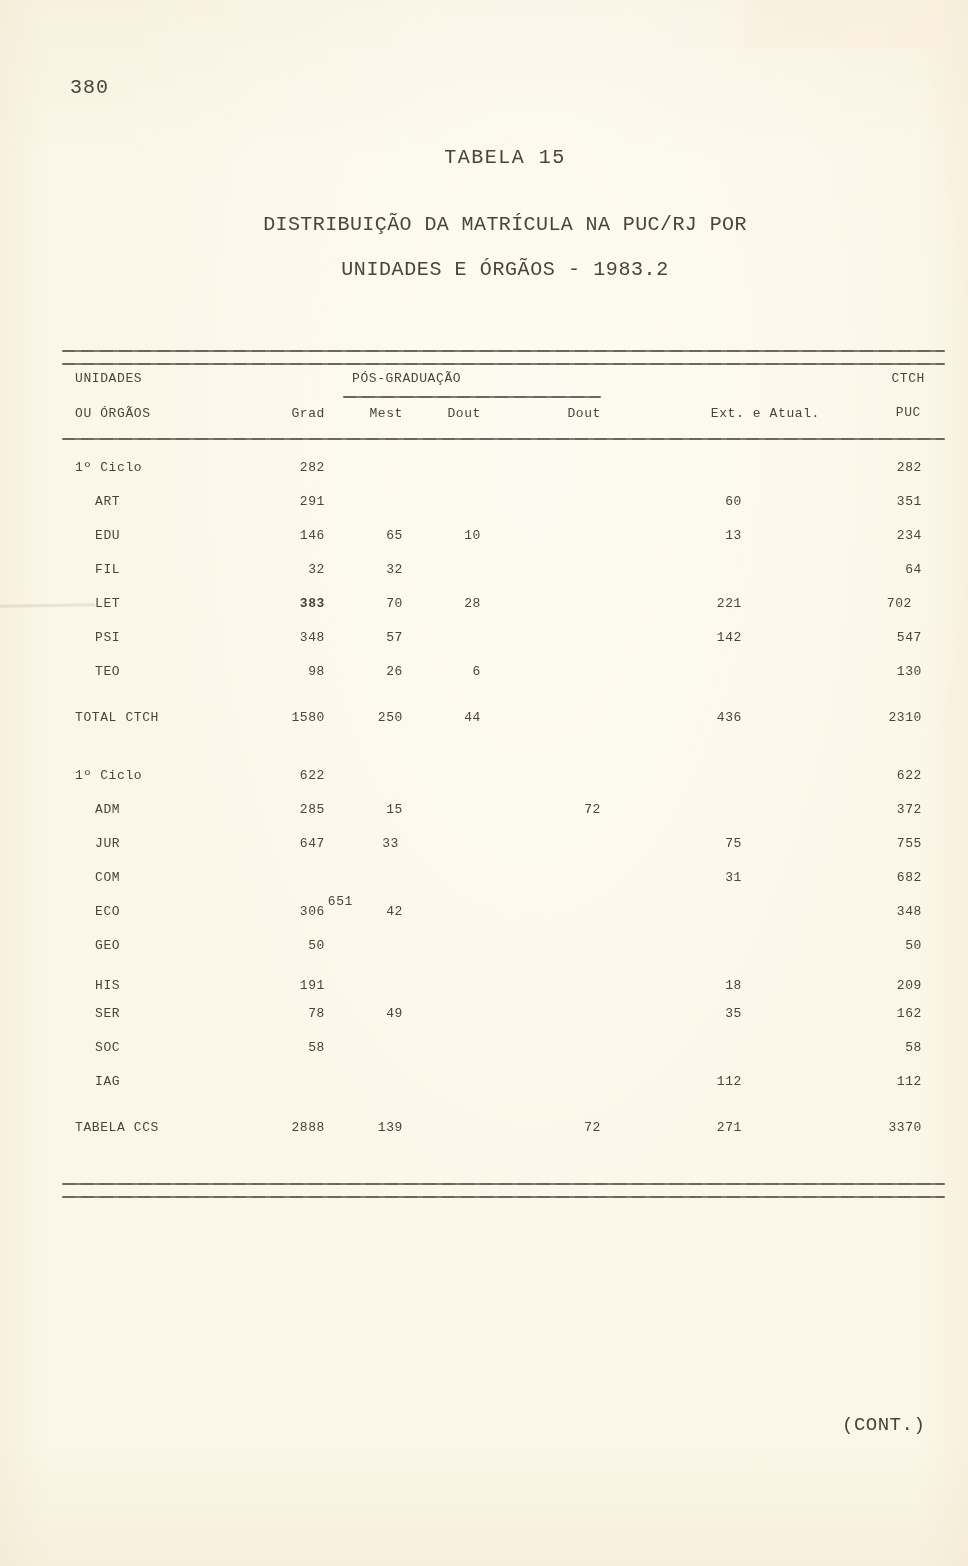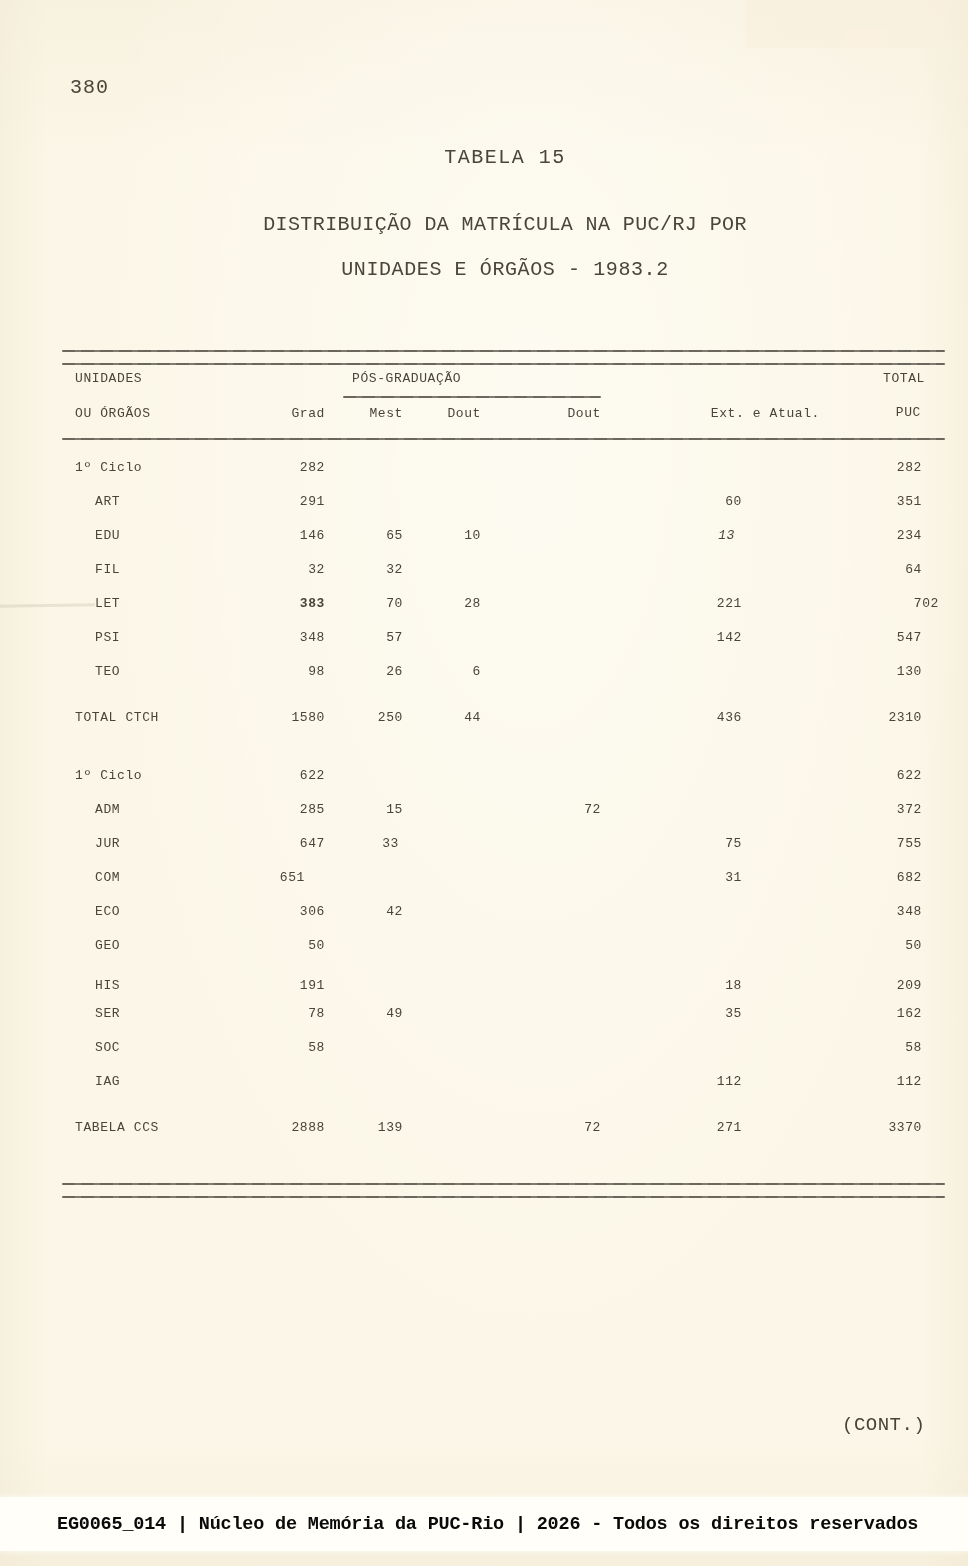--- a/index.html
+++ b/index.html
@@ -70,7 +70,7 @@
 
     <div class="hcell" style="left:13px;top:21px;">UNIDADES</div>
     <div class="hcell" style="left:290px;top:21px;">PÓS-GRADUAÇÃO</div>
-    <div class="hcell" style="right:20px;top:21px;">TOTAL</div>
+    <div class="hcell" style="right:20px;top:21px;">CTCH</div>
 
     <div class="rule short" style="top:46px;"></div>
 

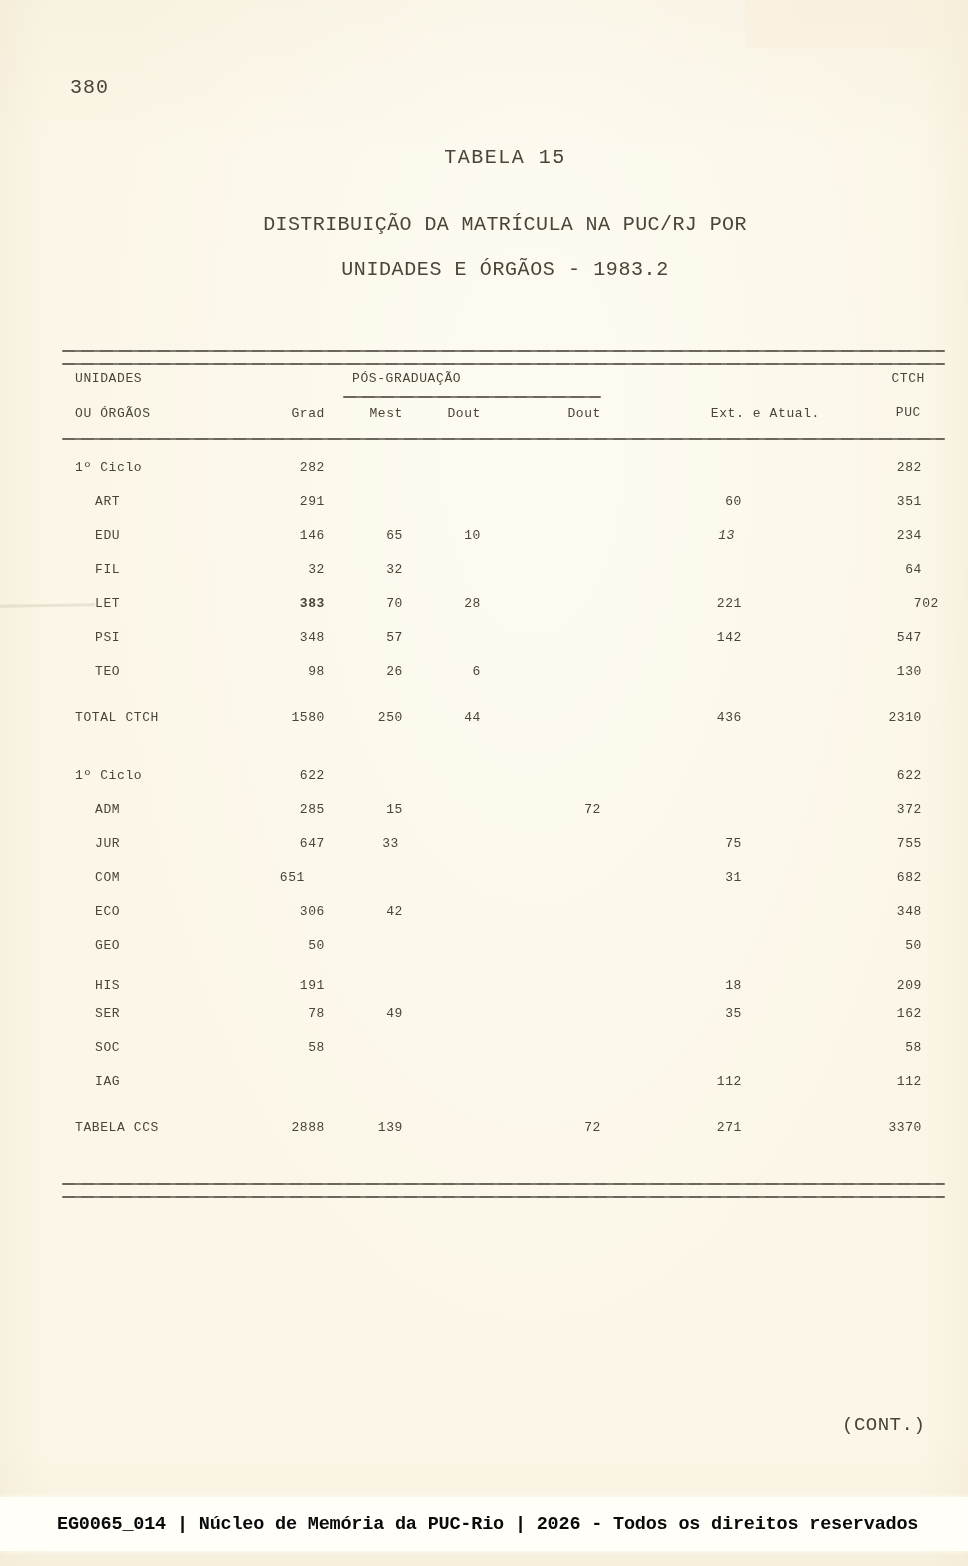--- a/index.html
+++ b/index.html
@@ -101,7 +101,7 @@
           <span class="cell num" style="right: 620px;">146</span>
           <span class="cell num" style="right: 542px;">65</span>
           <span class="cell num" style="right: 464px;">10</span>
-          <span class="cell num" style="right: 210px; font-style: italic;">13</span>
+          <span class="cell num" style="right: 203px;">13</span>
           <span class="cell num" style="right: 23px;">234</span>
         </div>
         <div class="row" style="top: 212px;">

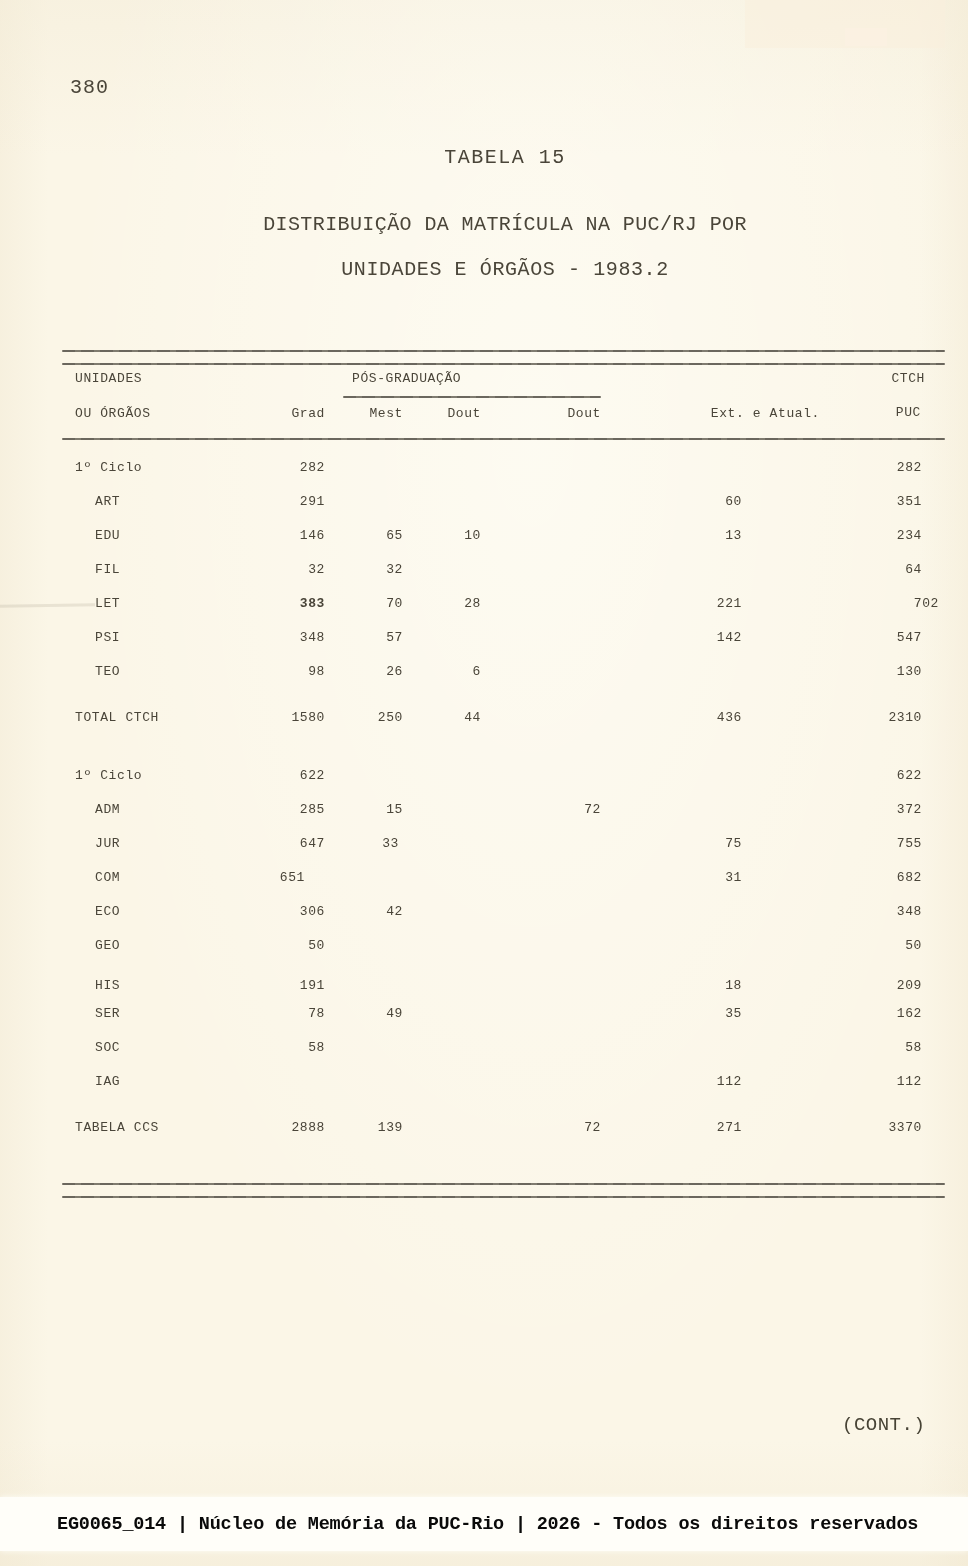--- a/index.html
+++ b/index.html
@@ -116,7 +116,7 @@
           <span class="cell num" style="right: 542px;">70</span>
           <span class="cell num" style="right: 464px;">28</span>
           <span class="cell num" style="right: 203px;">221</span>
-          <span class="cell num" style="right: 6px;">702</span>
+          <span class="cell num" style="right: 33px;">702</span>
         </div>
         <div class="row" style="top: 280px;">
           <span class="cell label ind">PSI</span>

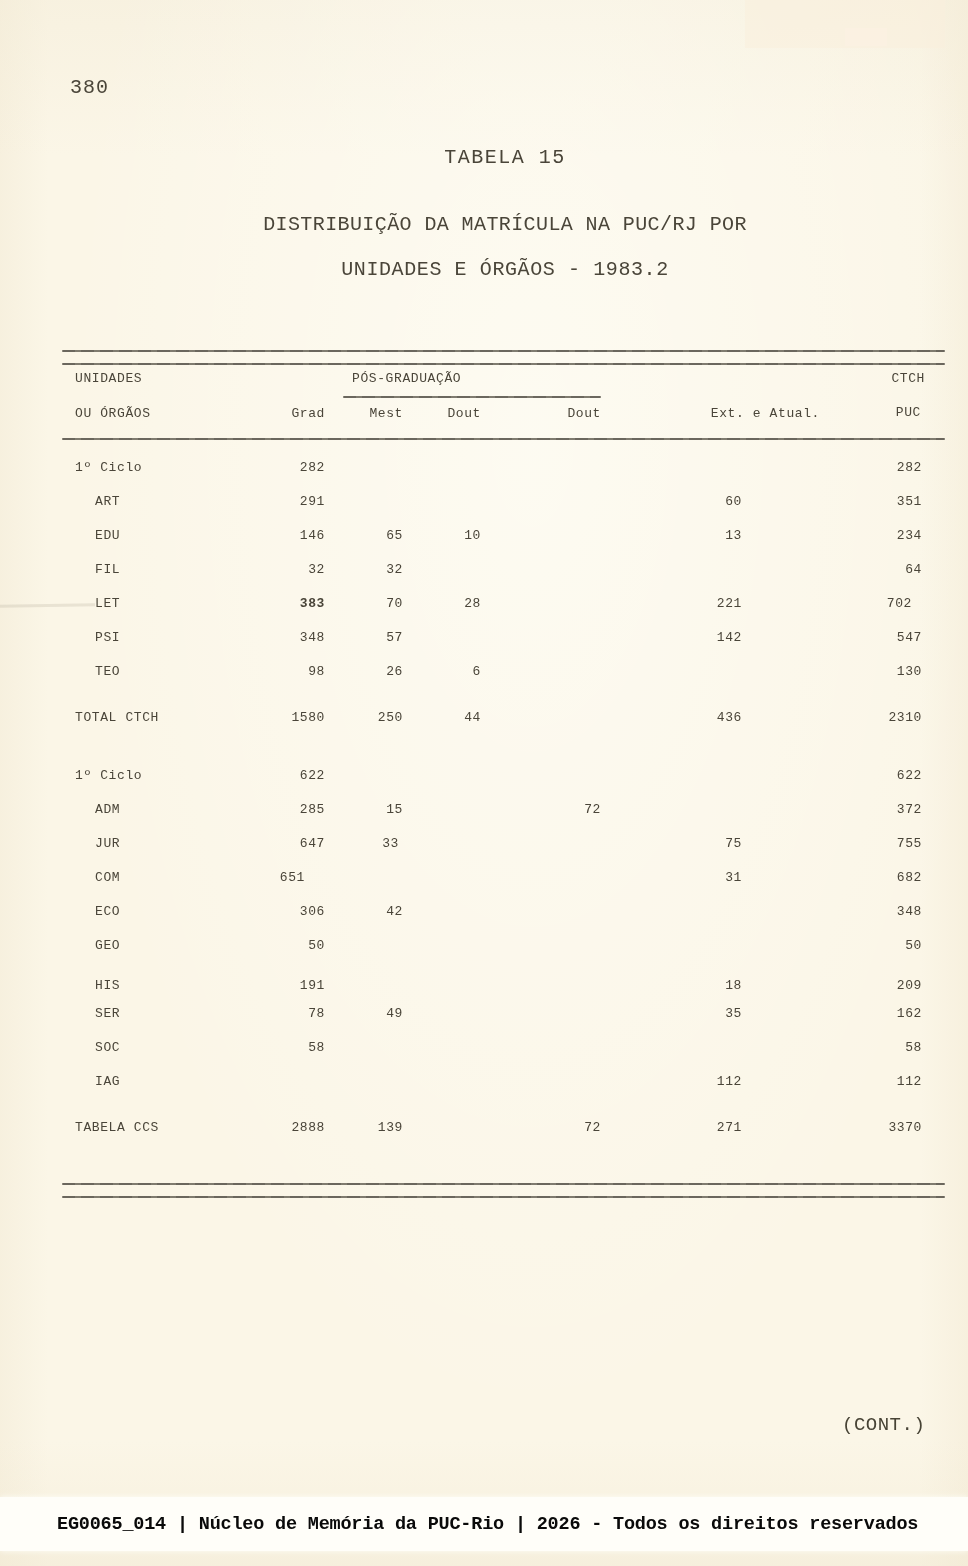--- a/index.html
+++ b/index.html
@@ -161,7 +161,7 @@
         </div>
         <div class="row" style="top: 520px;">
           <span class="cell label ind">COM</span>
-          <span class="cell num" style="right: 640px;">651</span>
+          <span class="cell num" style="right: 592px; margin-top: 24px;">651</span>
           <span class="cell num" style="right: 203px;">31</span>
           <span class="cell num" style="right: 23px;">682</span>
         </div>

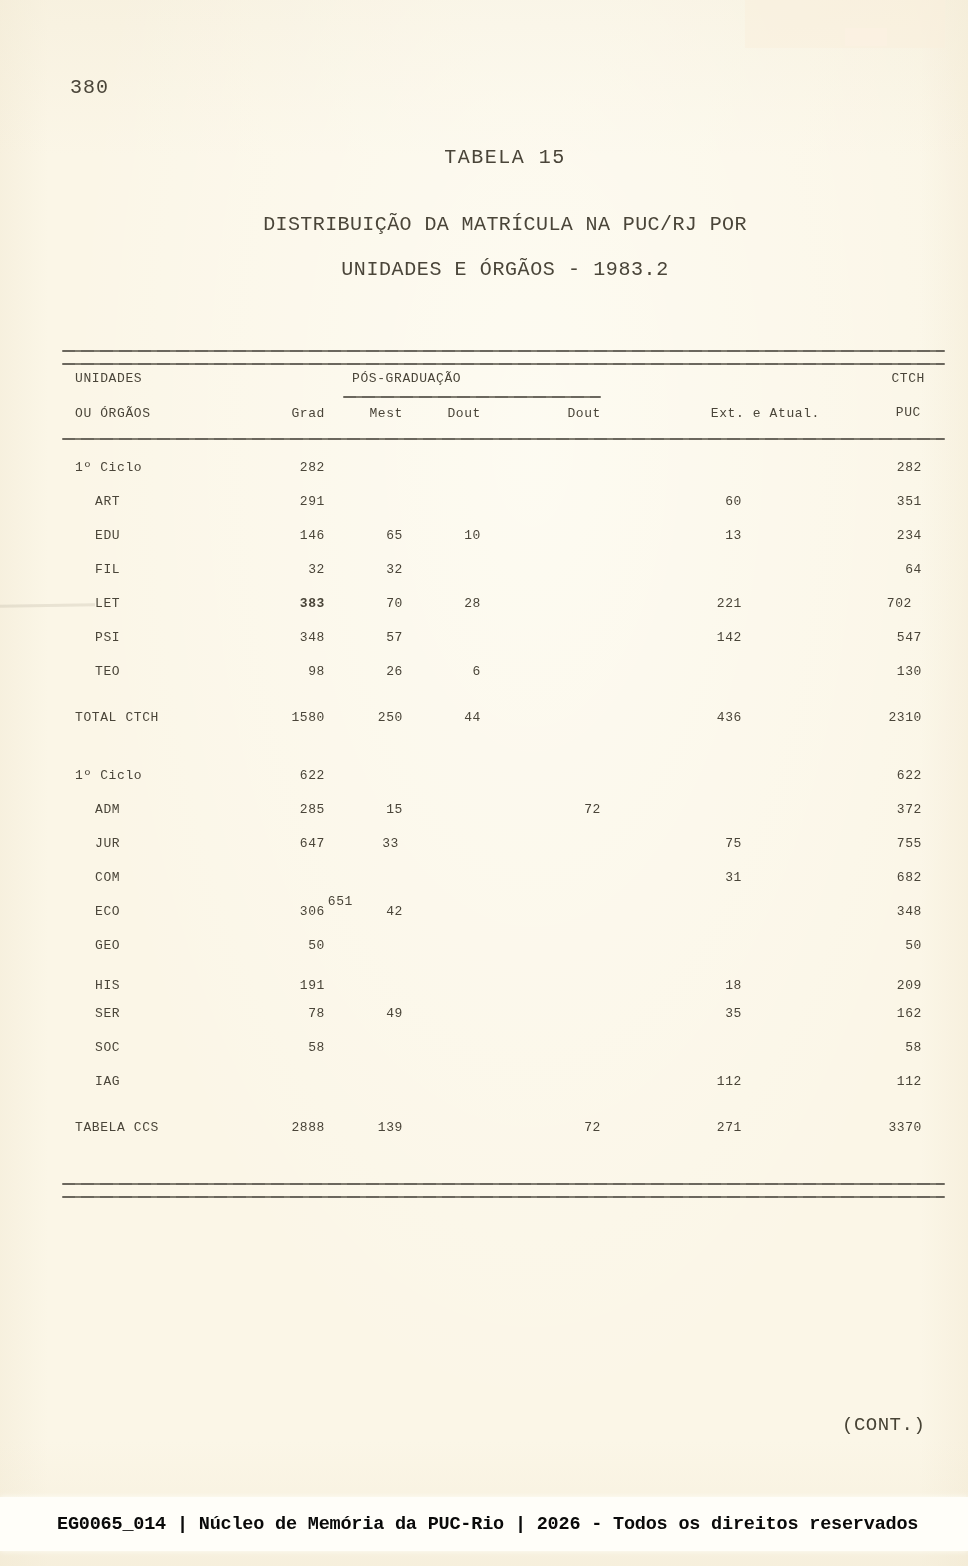--- a/index.html
+++ b/index.html
@@ -215,9 +215,6 @@
 
   <div class="cont-note">(CONT.)</div>
 
-  <div class="footer-band">
-    <span class="footer-text">EG0065_014 | Núcleo de Memória da PUC-Rio | 2026 - Todos os direitos reservados</span>
-  </div>
 
 </div>
 

